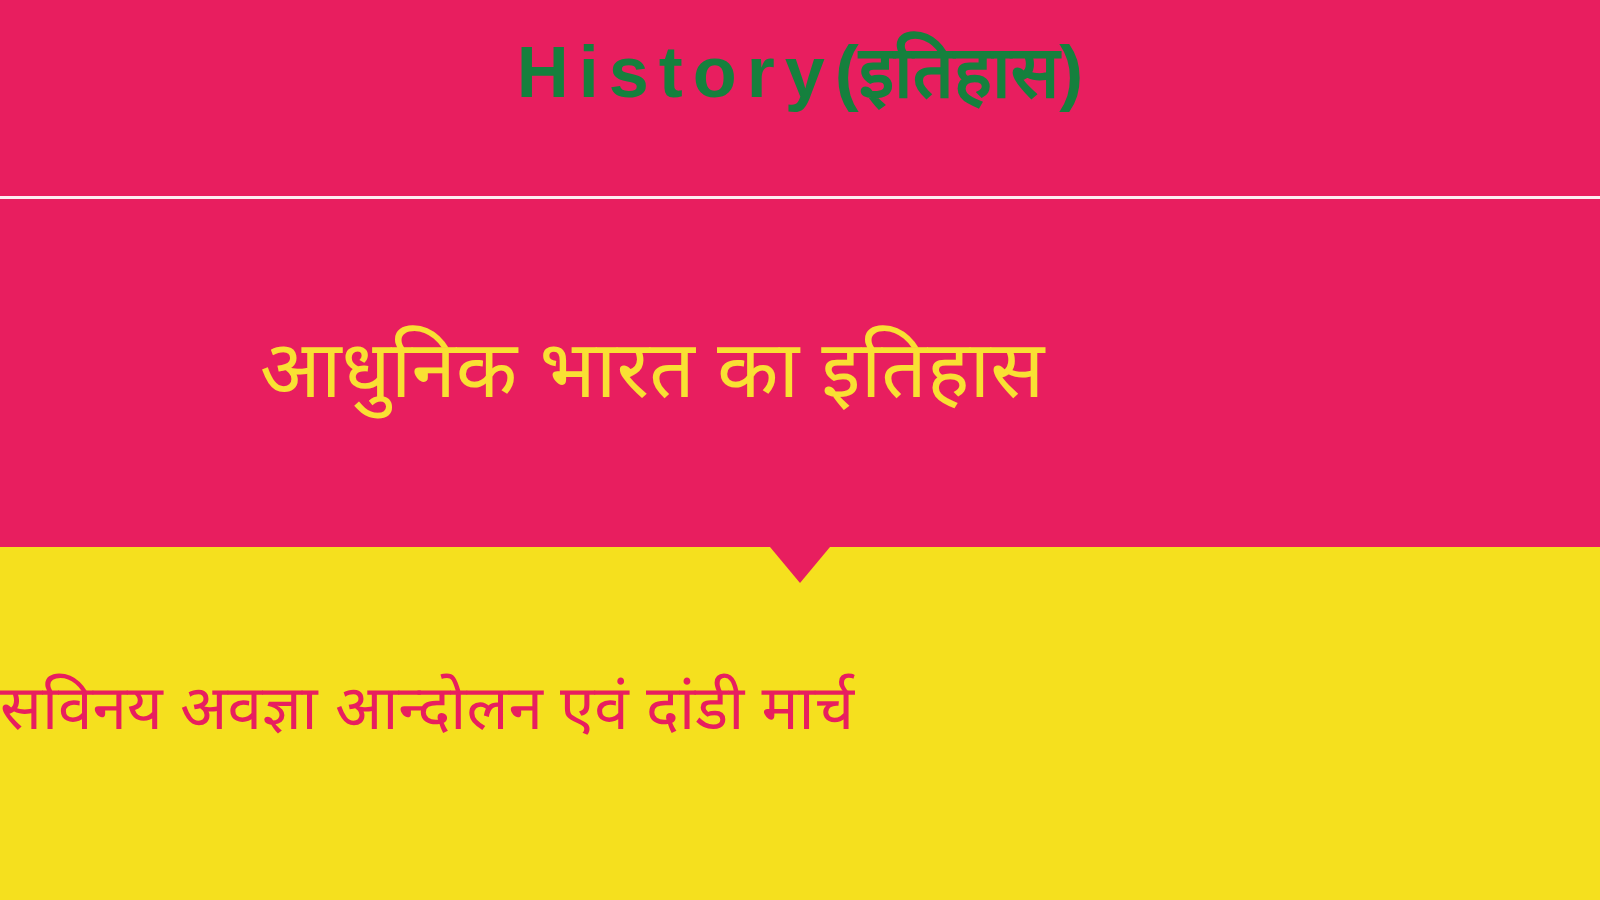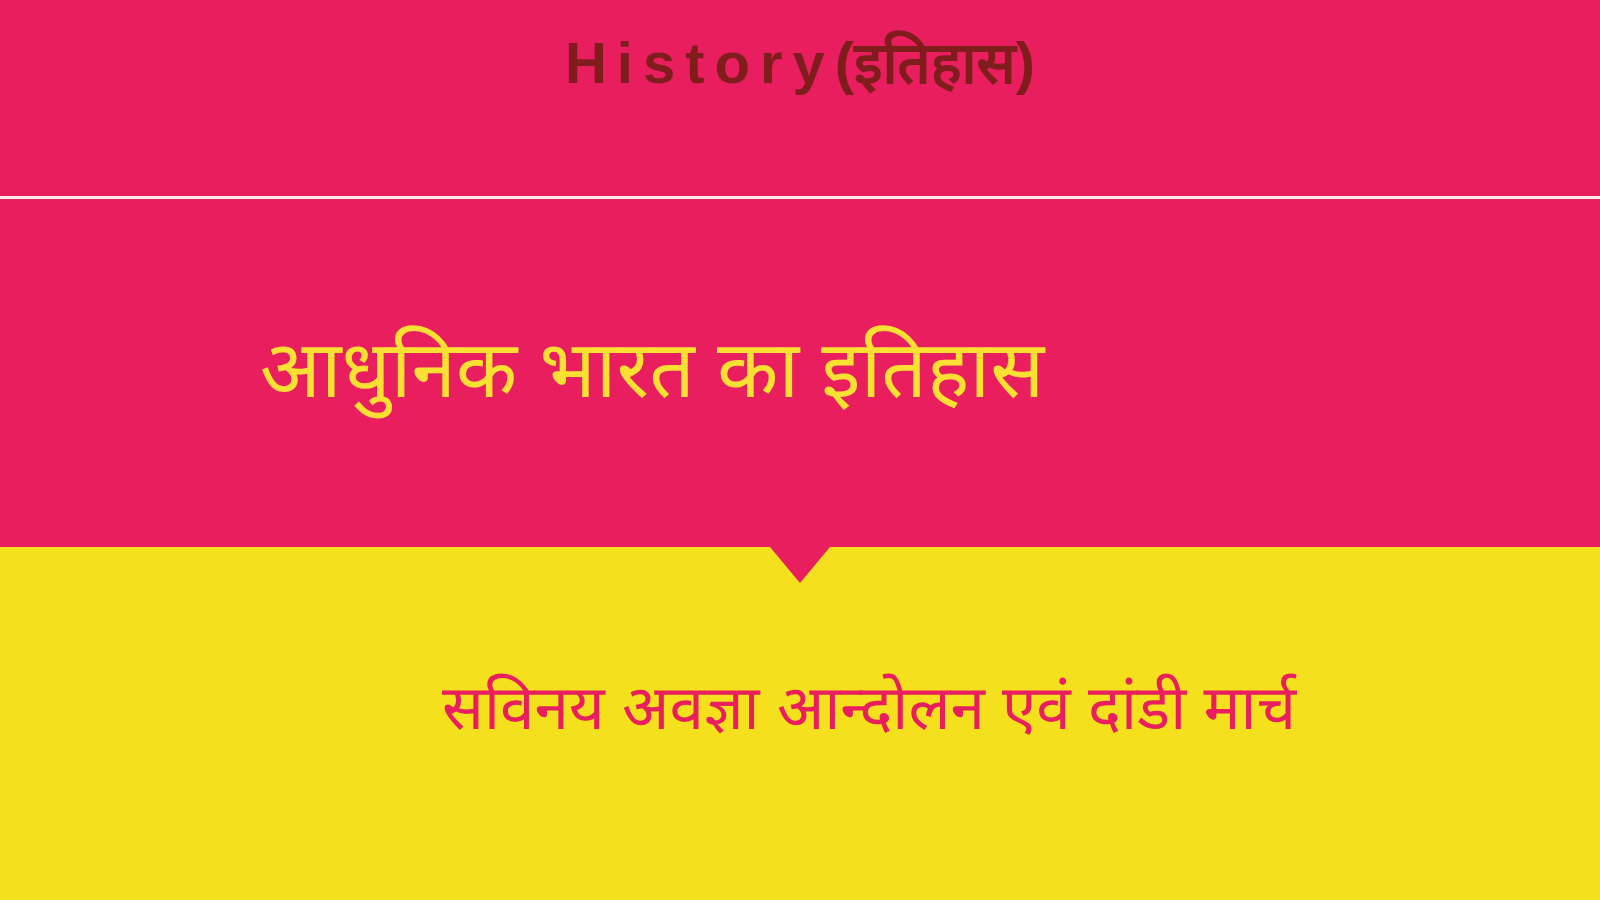--- a/index.html
+++ b/index.html
@@ -47,8 +47,8 @@
     top: 24px;
     width: 1600px;
     text-align: center;
-    color: #7f1d1d;
-    font-size: 58px;
+    color: #15803d;
+    font-size: 72px;
     font-weight: 700;
     line-height: 1.35;
     white-space: nowrap;

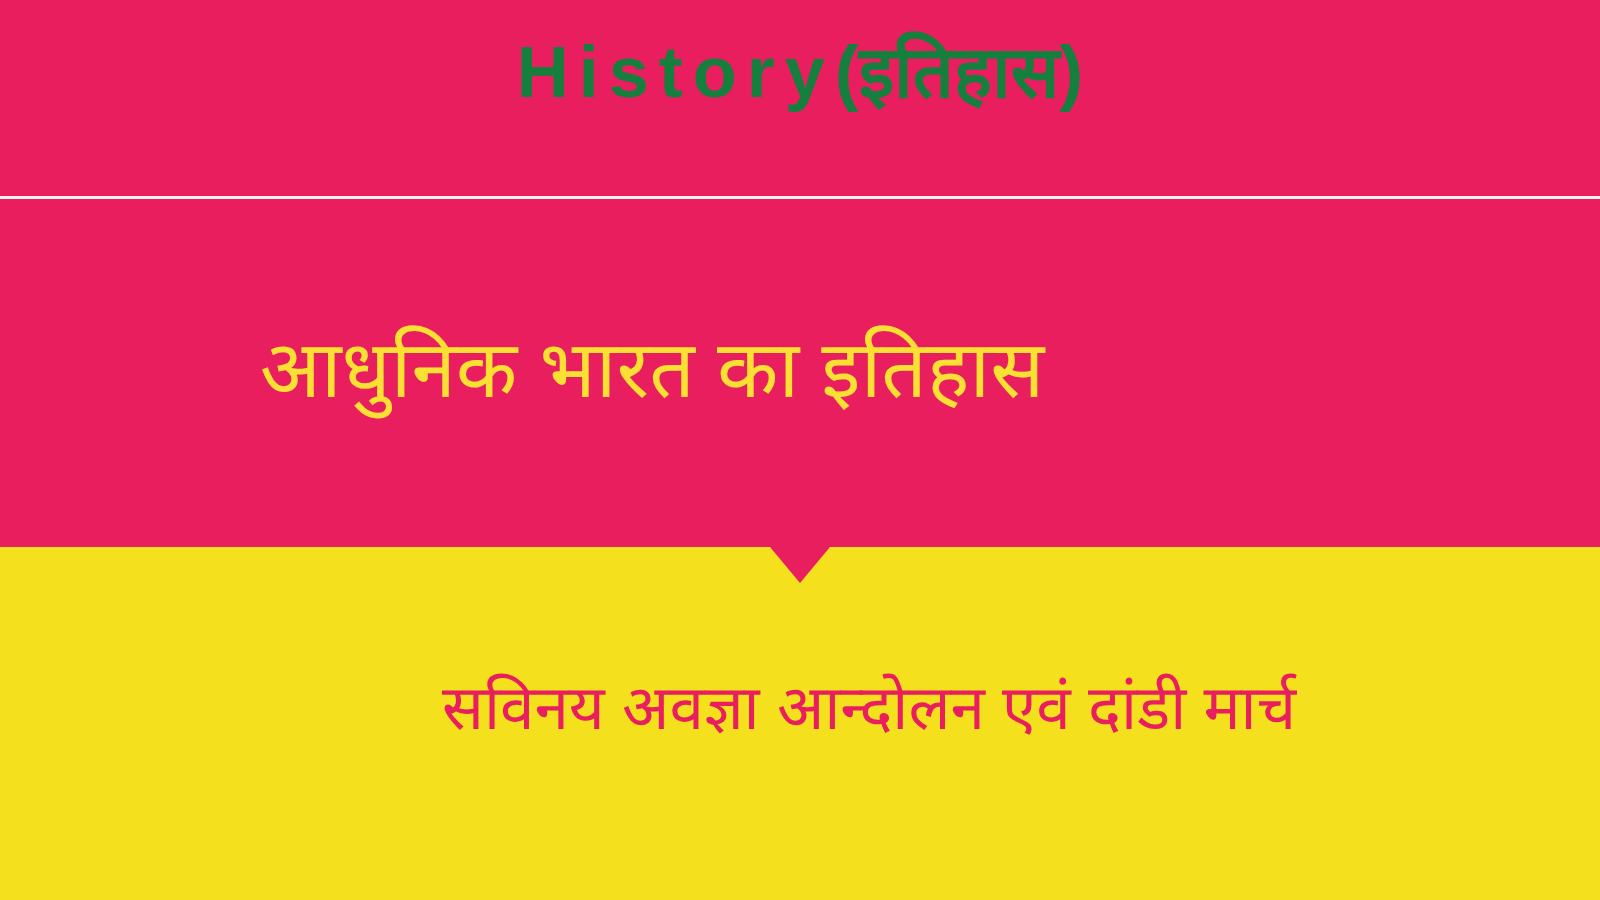--- a/index.html
+++ b/index.html
@@ -102,7 +102,7 @@
     left: 0;
     top: 666px;
     width: 1296px;
-    text-align: right;
+    text-align: left;
     color: #e81e5f;
     font-size: 62px;
     font-weight: 400;

